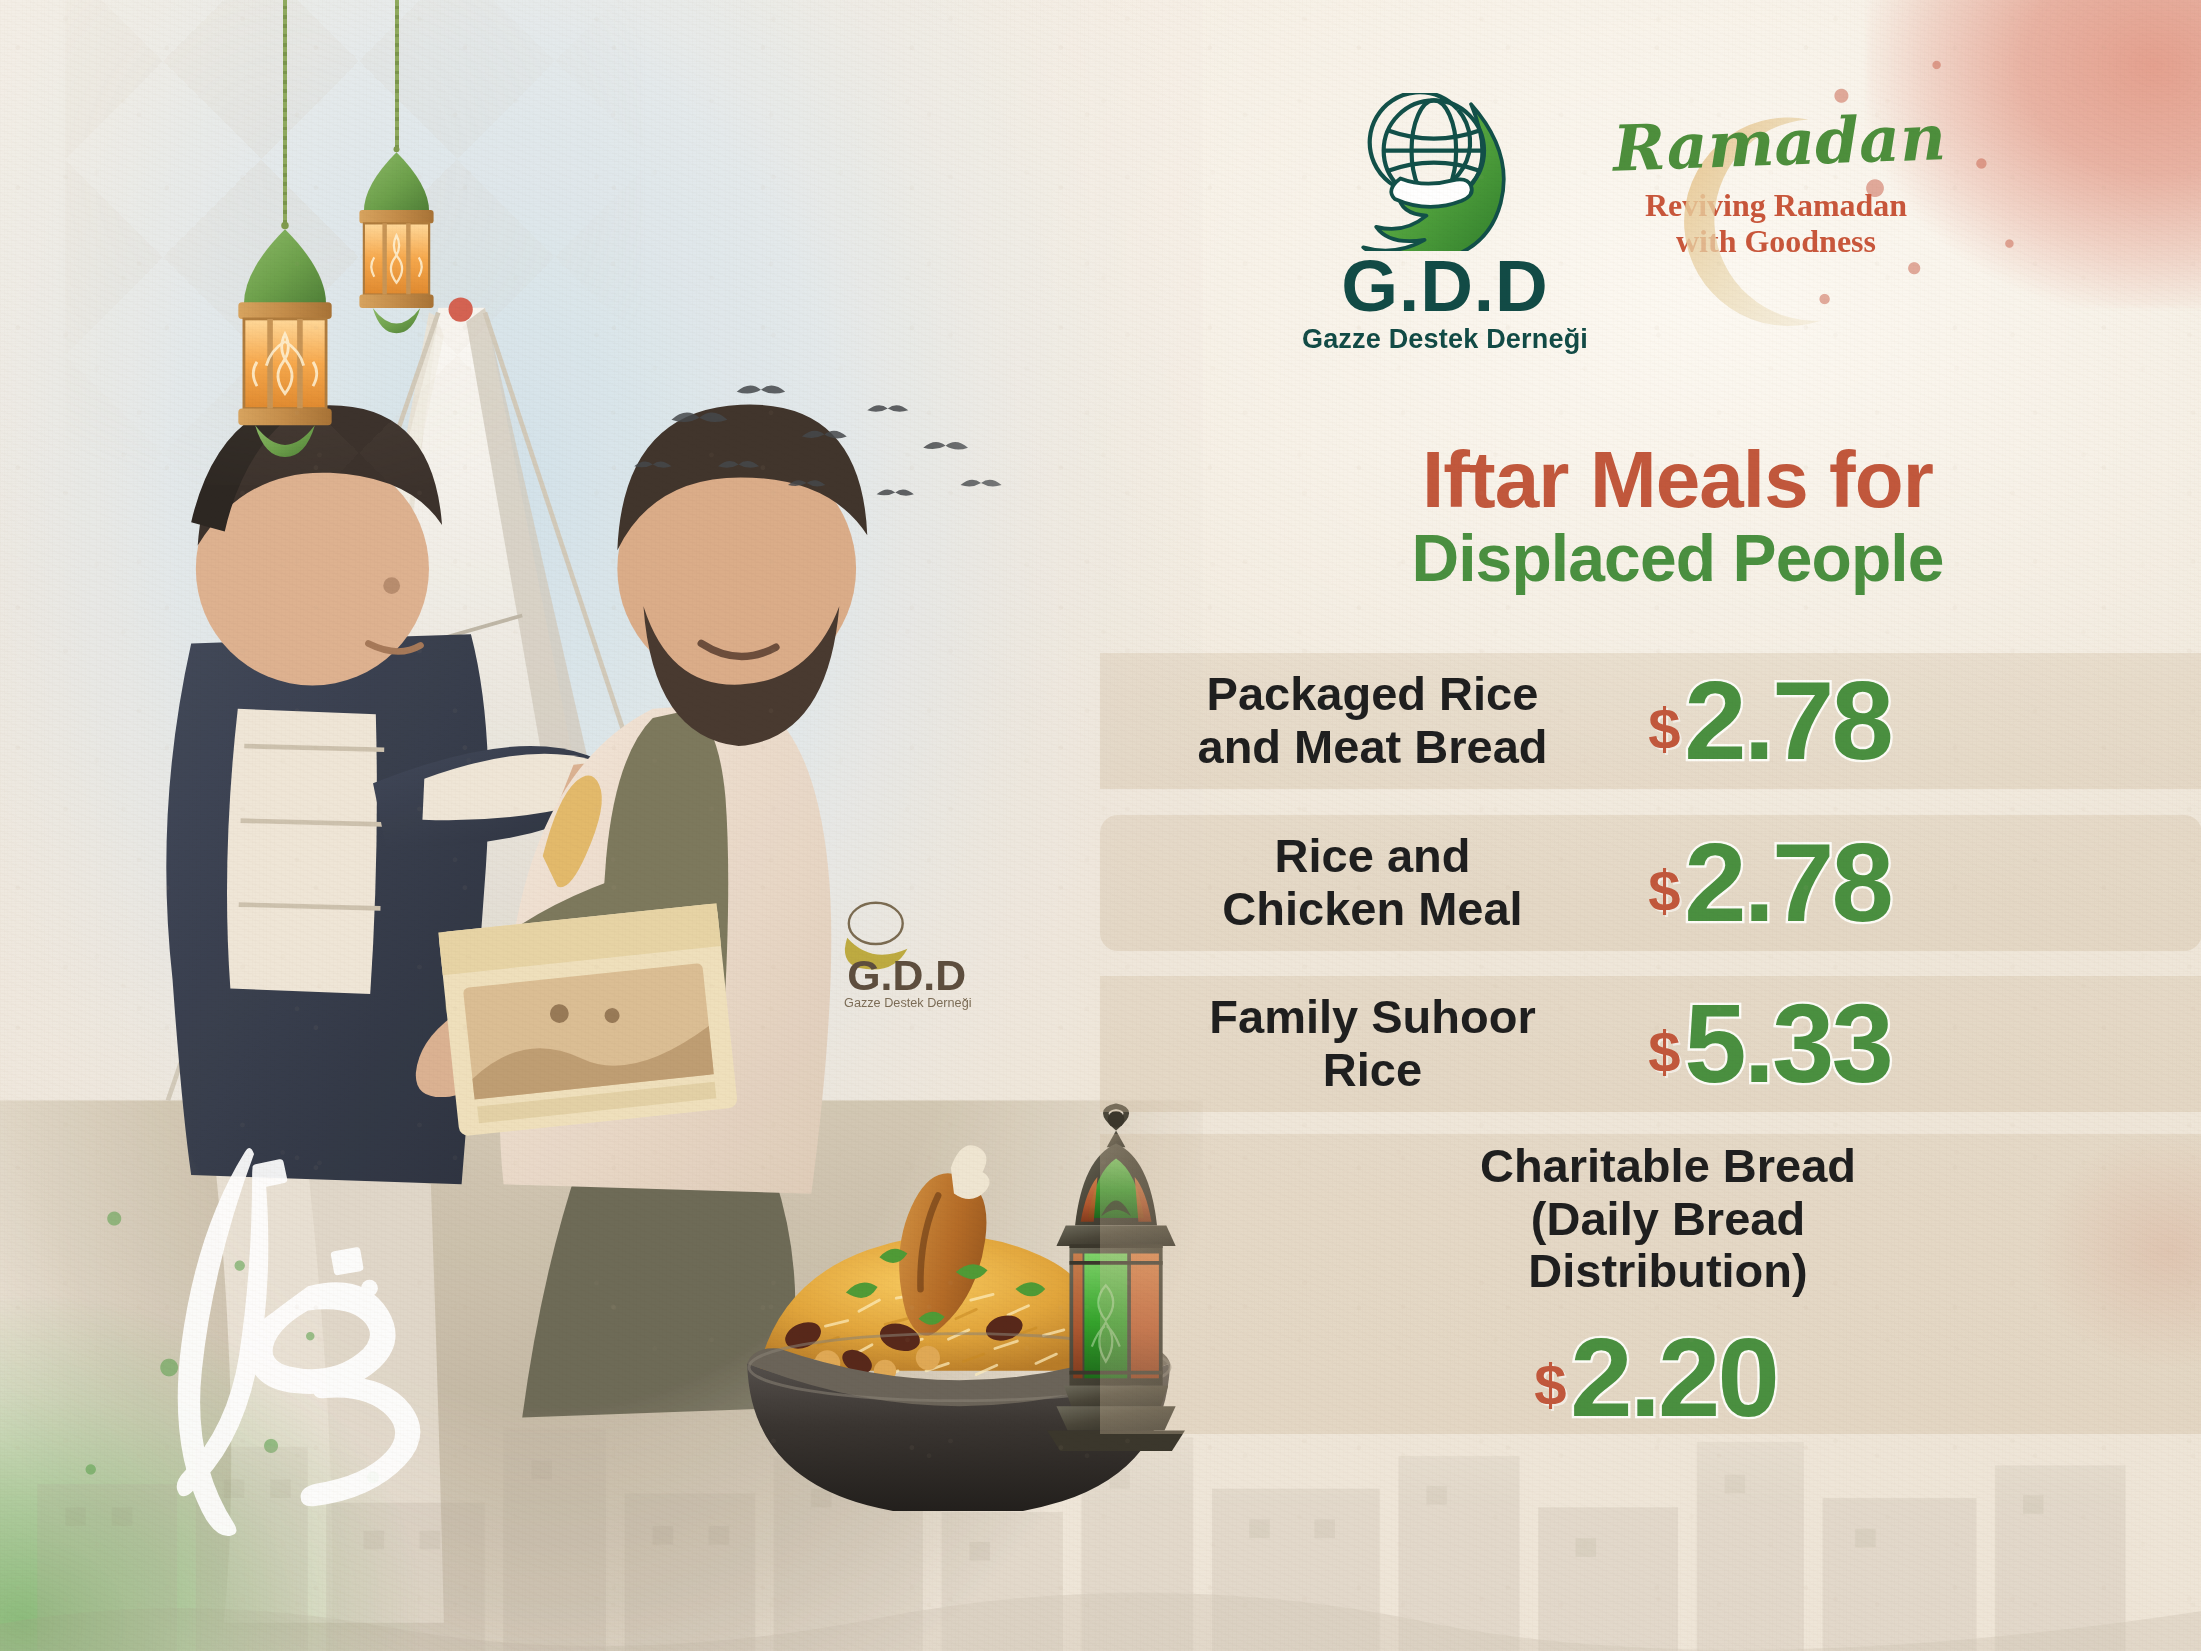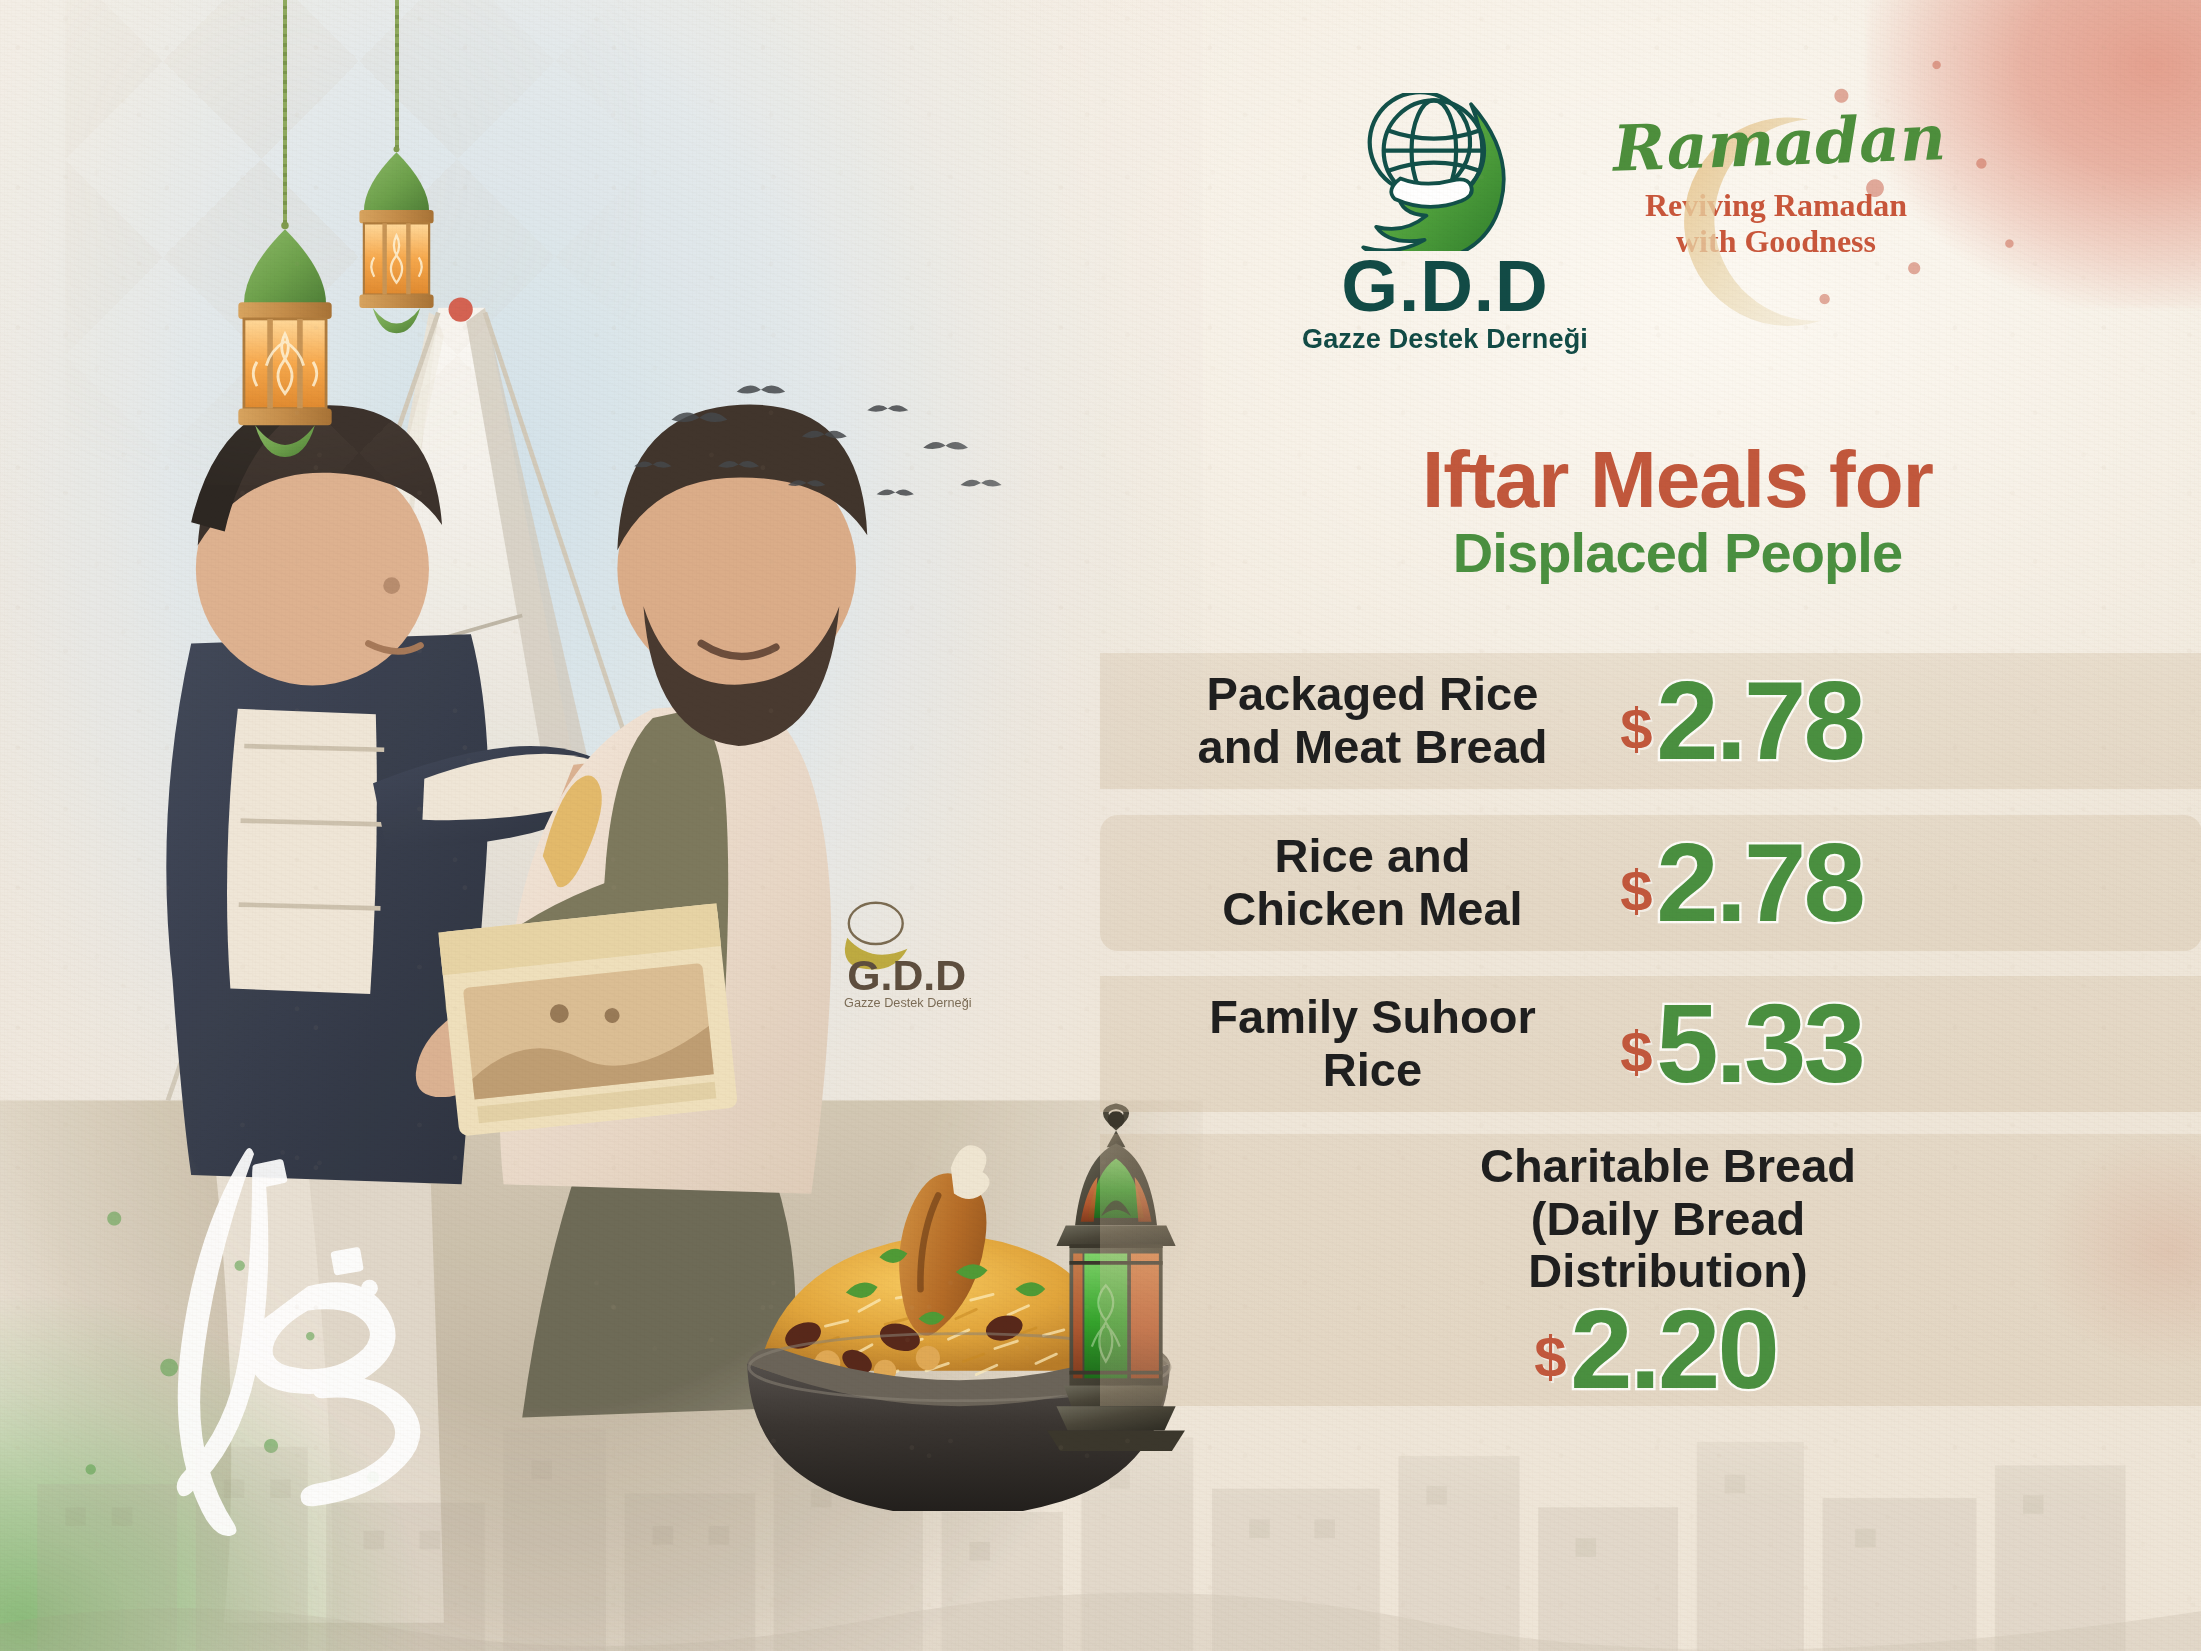--- a/index.html
+++ b/index.html
@@ -112,7 +112,7 @@
   .headline{ position:absolute; left:1165px; top:438px; width:1025px; text-align:center;
     font-weight:bold; letter-spacing:-0.9px; }
   .hl1{ font-size:80px; color:#c2583c; line-height:1.05; }
-  .hl2{ font-size:56px; color:#4a9040; line-height:1.1; }
+  .hl2{ font-size:66px; color:#4a9040; line-height:1.1; }
 
   
   .price-table{ position:absolute; left:1100px; top:653px; width:1102px; }

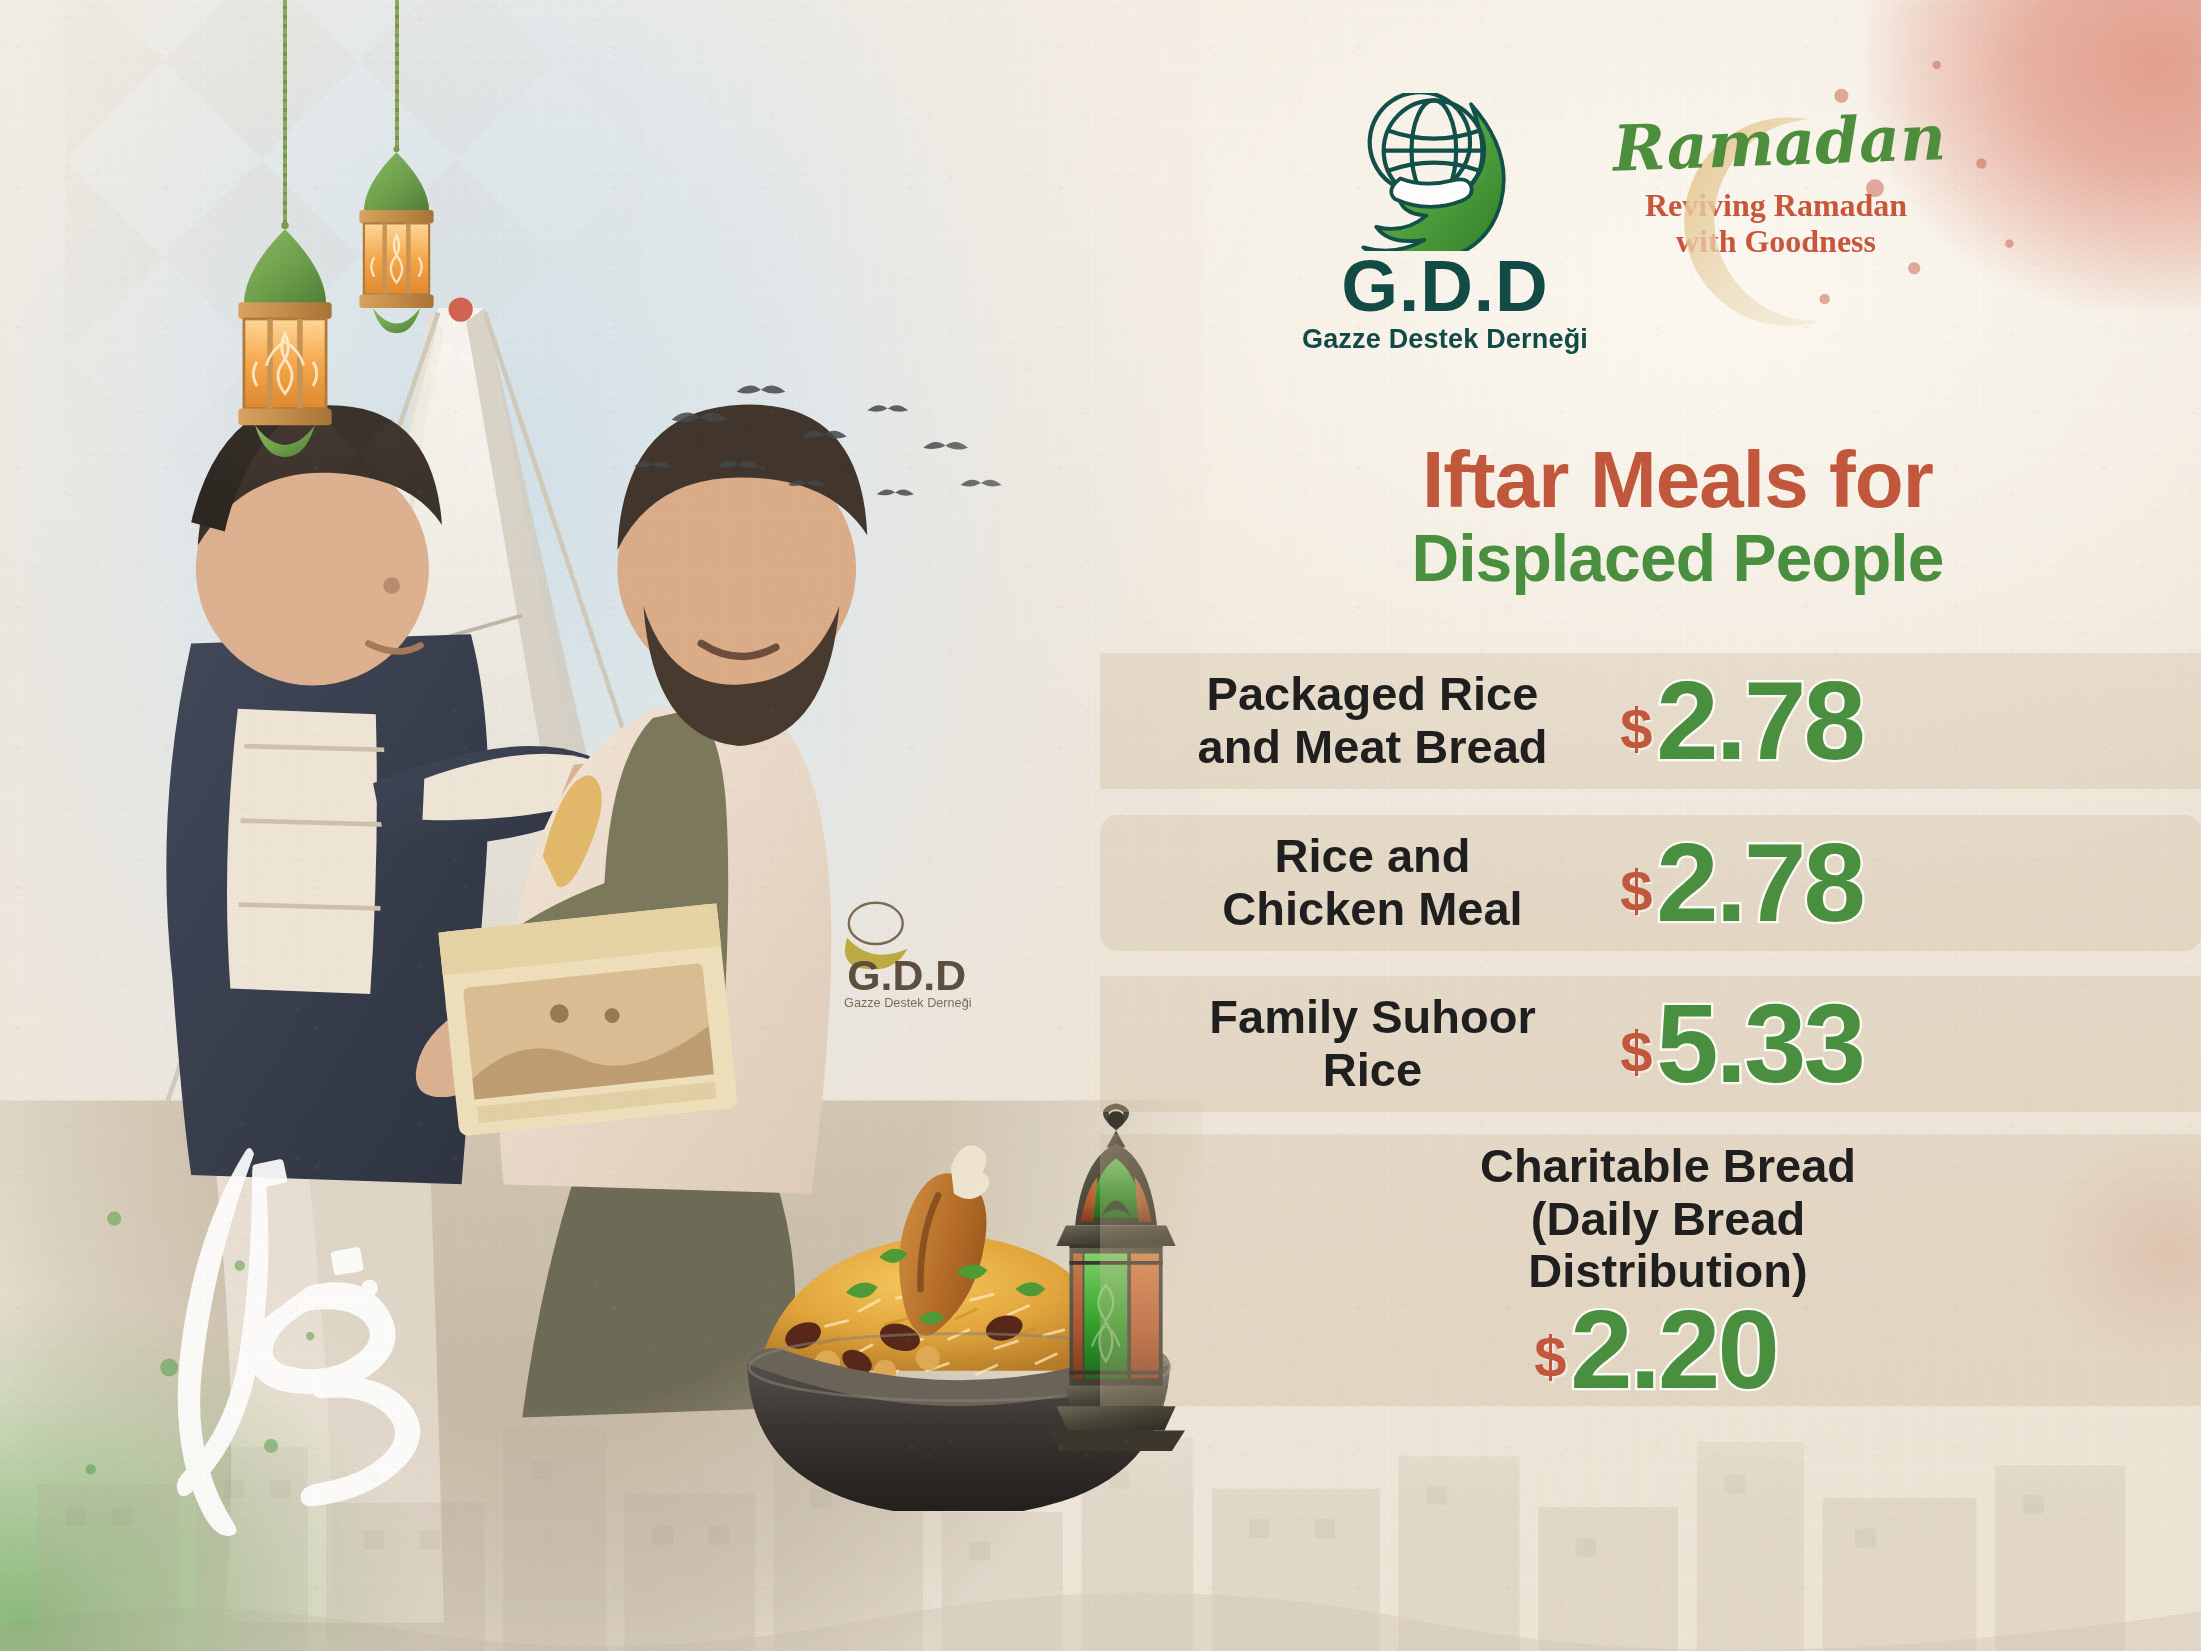--- a/index.html
+++ b/index.html
@@ -117,7 +117,7 @@
   
   .price-table{ position:absolute; left:1100px; top:653px; width:1102px; }
   .prow{ position:relative; display:flex; align-items:center; min-height:136px; padding:5.6px 0; }
-  .prow.band{ background:linear-gradient(180deg, rgba(206,186,157,.30), rgba(206,186,157,.34)); }
+  .prow.band{ background:linear-gradient(180deg, rgba(206,186,157,.30), rgba(206,186,157,.34));gap:28px; }
   .pname{ width:511px; text-align:center; font-size:47px; font-weight:600; color:#1f1f1f;
     line-height:1.12; padding-left:34px; }
   .pprice{ flex:1; display:flex; align-items:center; padding-left:9.3px; }

